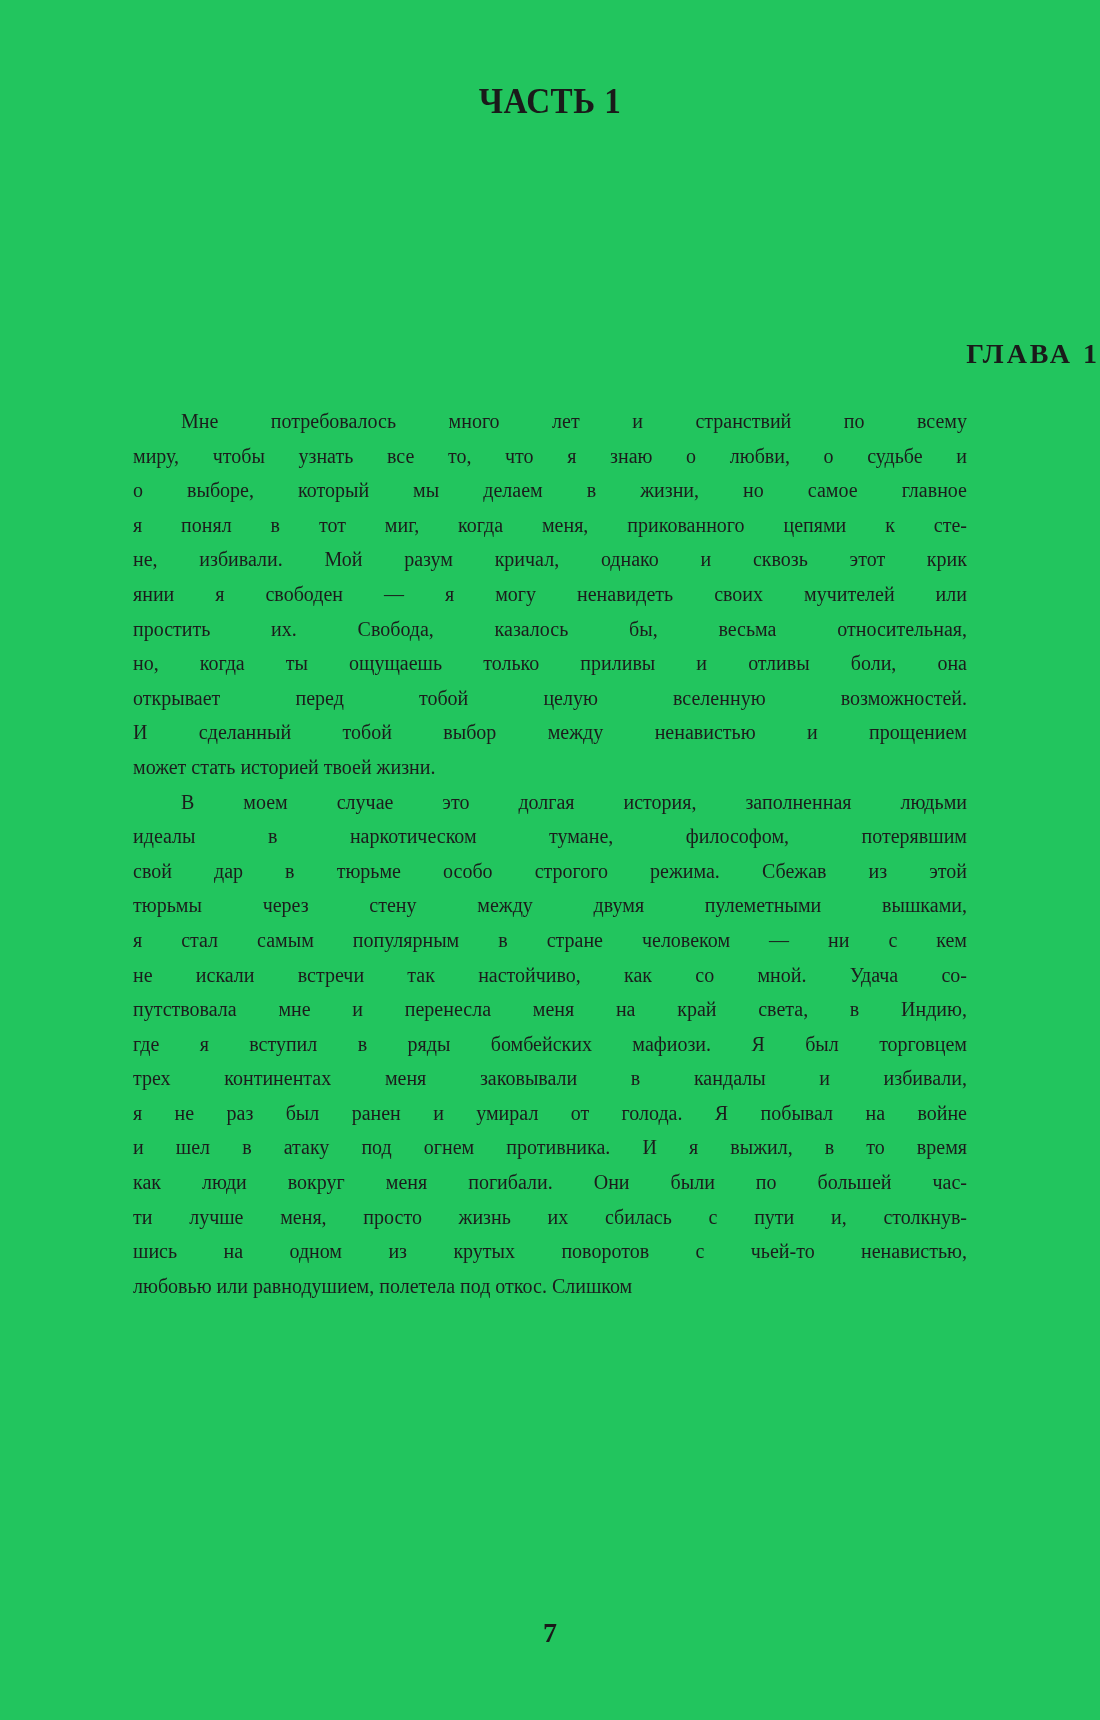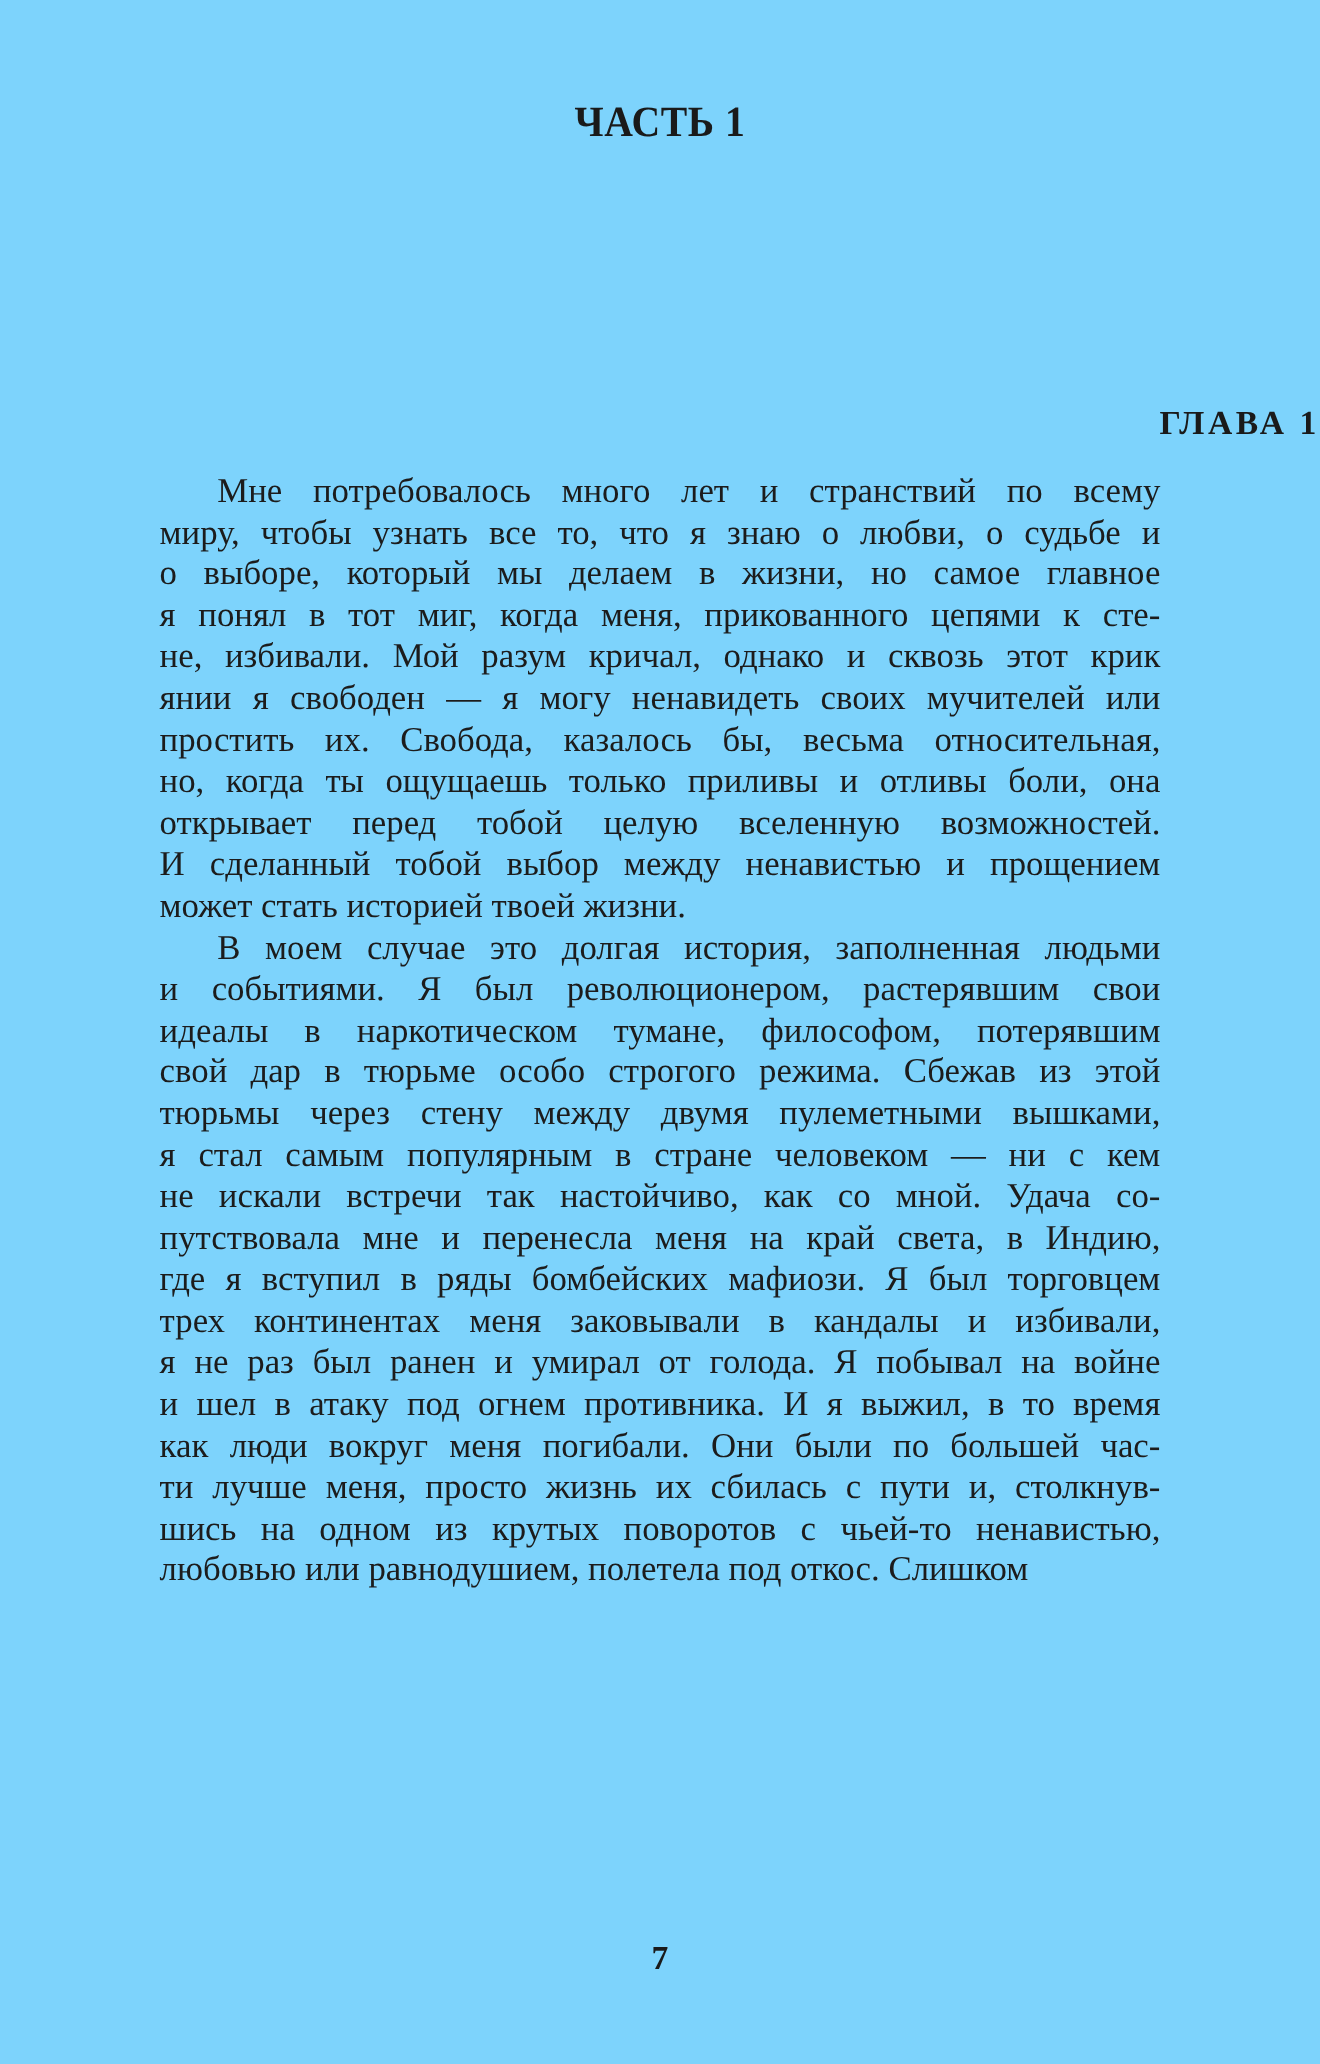--- a/index.html
+++ b/index.html
@@ -4,7 +4,7 @@
 <style>
   html, body { margin: 0; padding: 0; background: #ffffff; }
   body { width: 1100px; height: 1720px; position: relative; overflow: hidden; }
-  .page { position: absolute; left: 0; top: 0; width: 1100px; height: 1720px; background: #7dd3fc; }
+  .page { position: absolute; left: 0; top: 0; width: 1100px; height: 1720px; background: #22c55e; }
   .part-title {
     position: absolute; left: 0; right: 0; top: 80px; text-align: center;
     font-family: "Liberation Serif", serif; font-weight: bold; font-size: 36px;

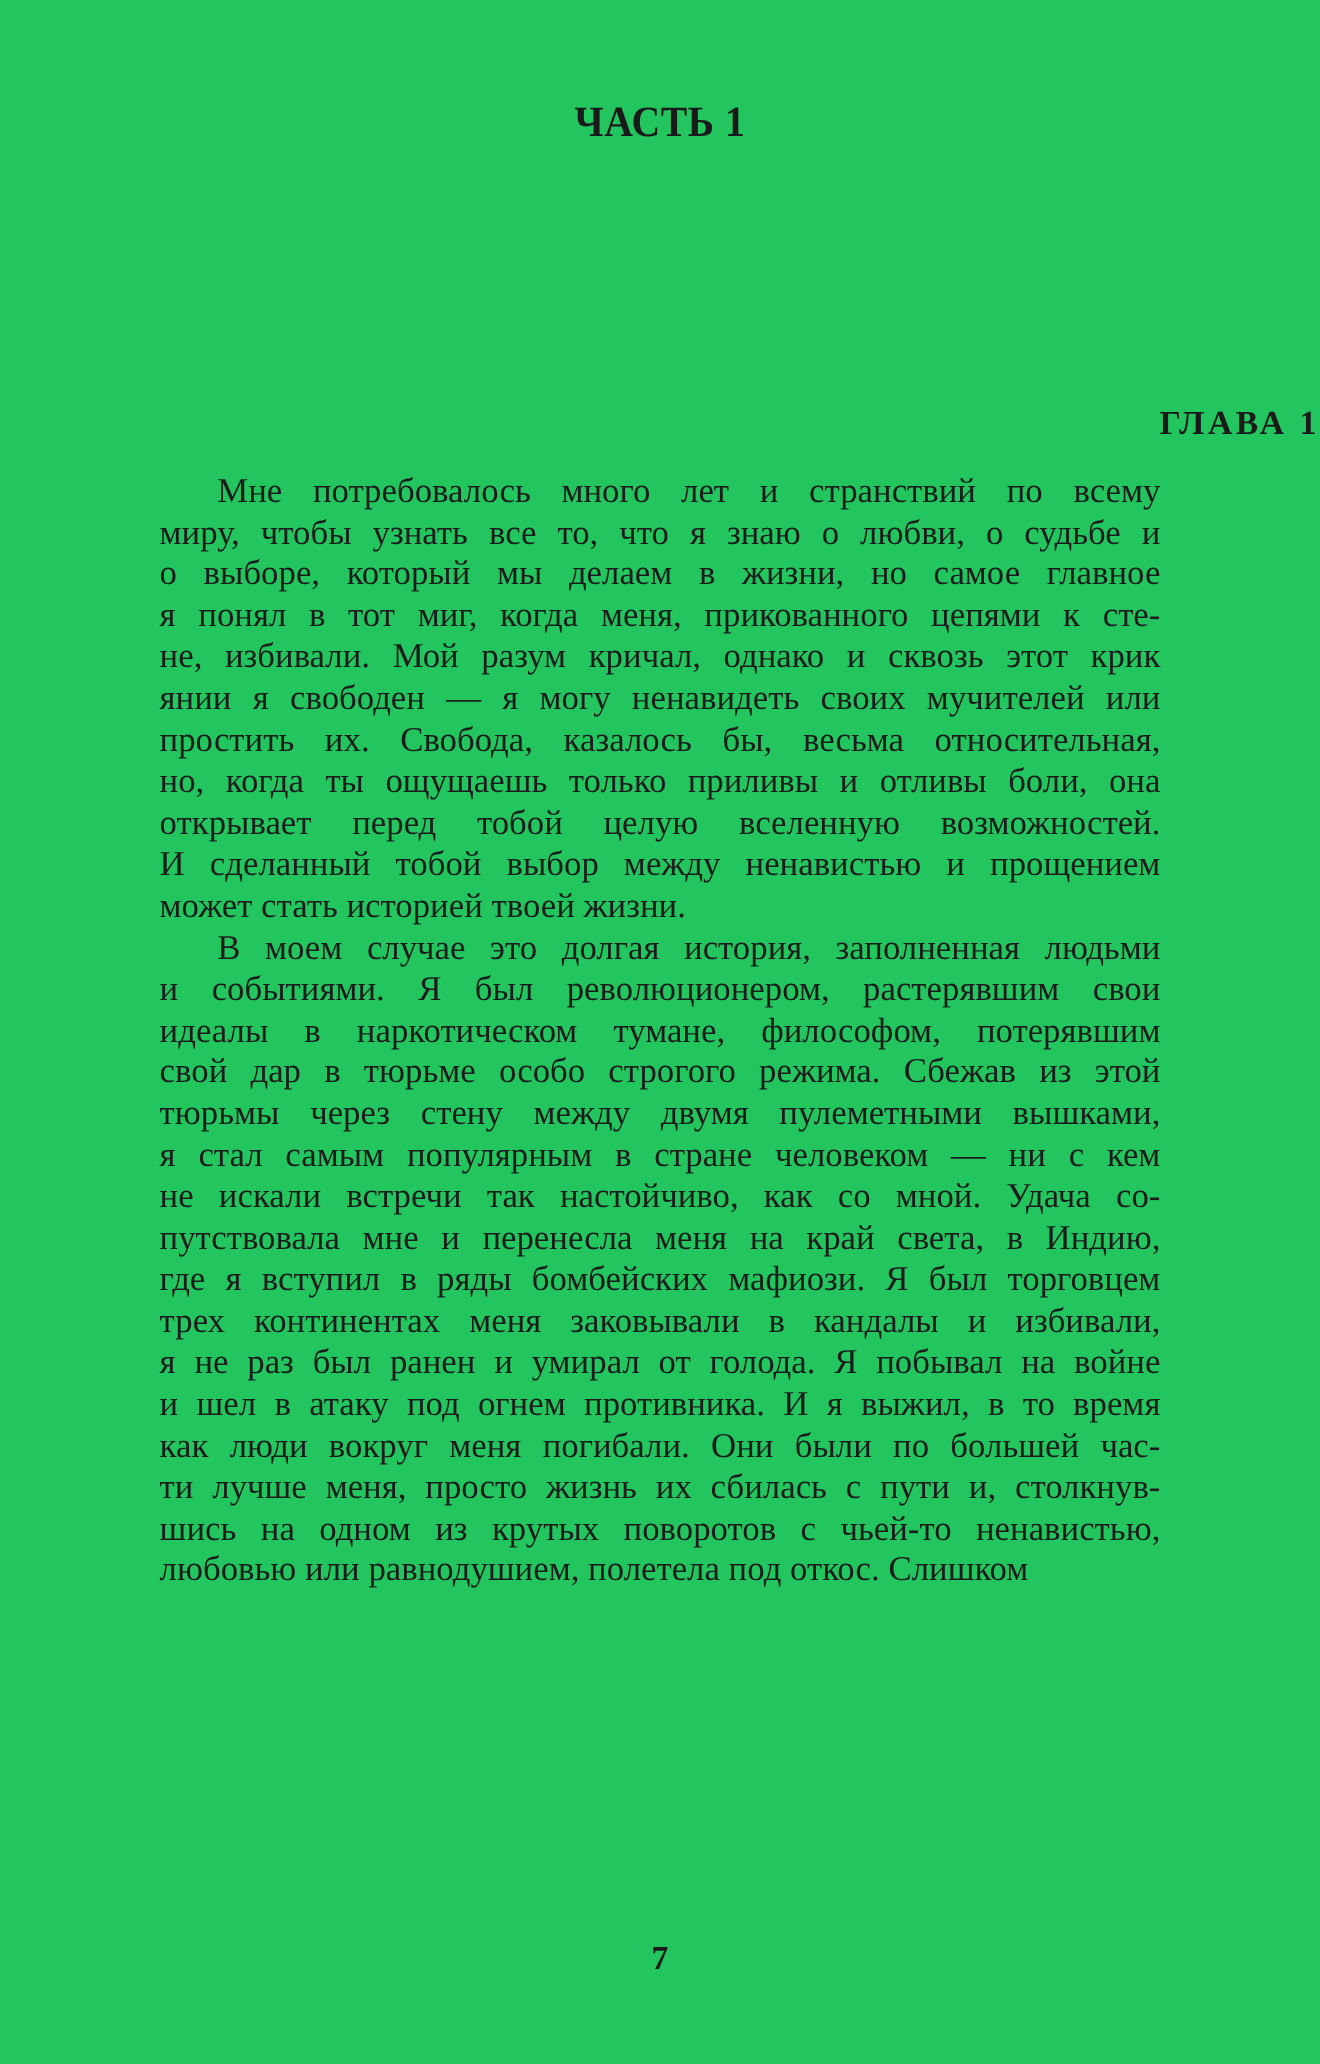--- a/index.html
+++ b/index.html
@@ -16,8 +16,8 @@
     color: #1a1a1a; letter-spacing: 3px;
   }
   .body-text {
-    position: absolute; left: 133px; width: 834px; top: 392px;
-    font-family: "Liberation Serif", serif; font-size: 29px; line-height: 34.6px;
+    position: absolute; left: 133px; width: 834px; top: 404px;
+    font-family: "Liberation Serif", serif; font-size: 20px; line-height: 34.6px;
     color: #1c1c1c;
   }
   .line {

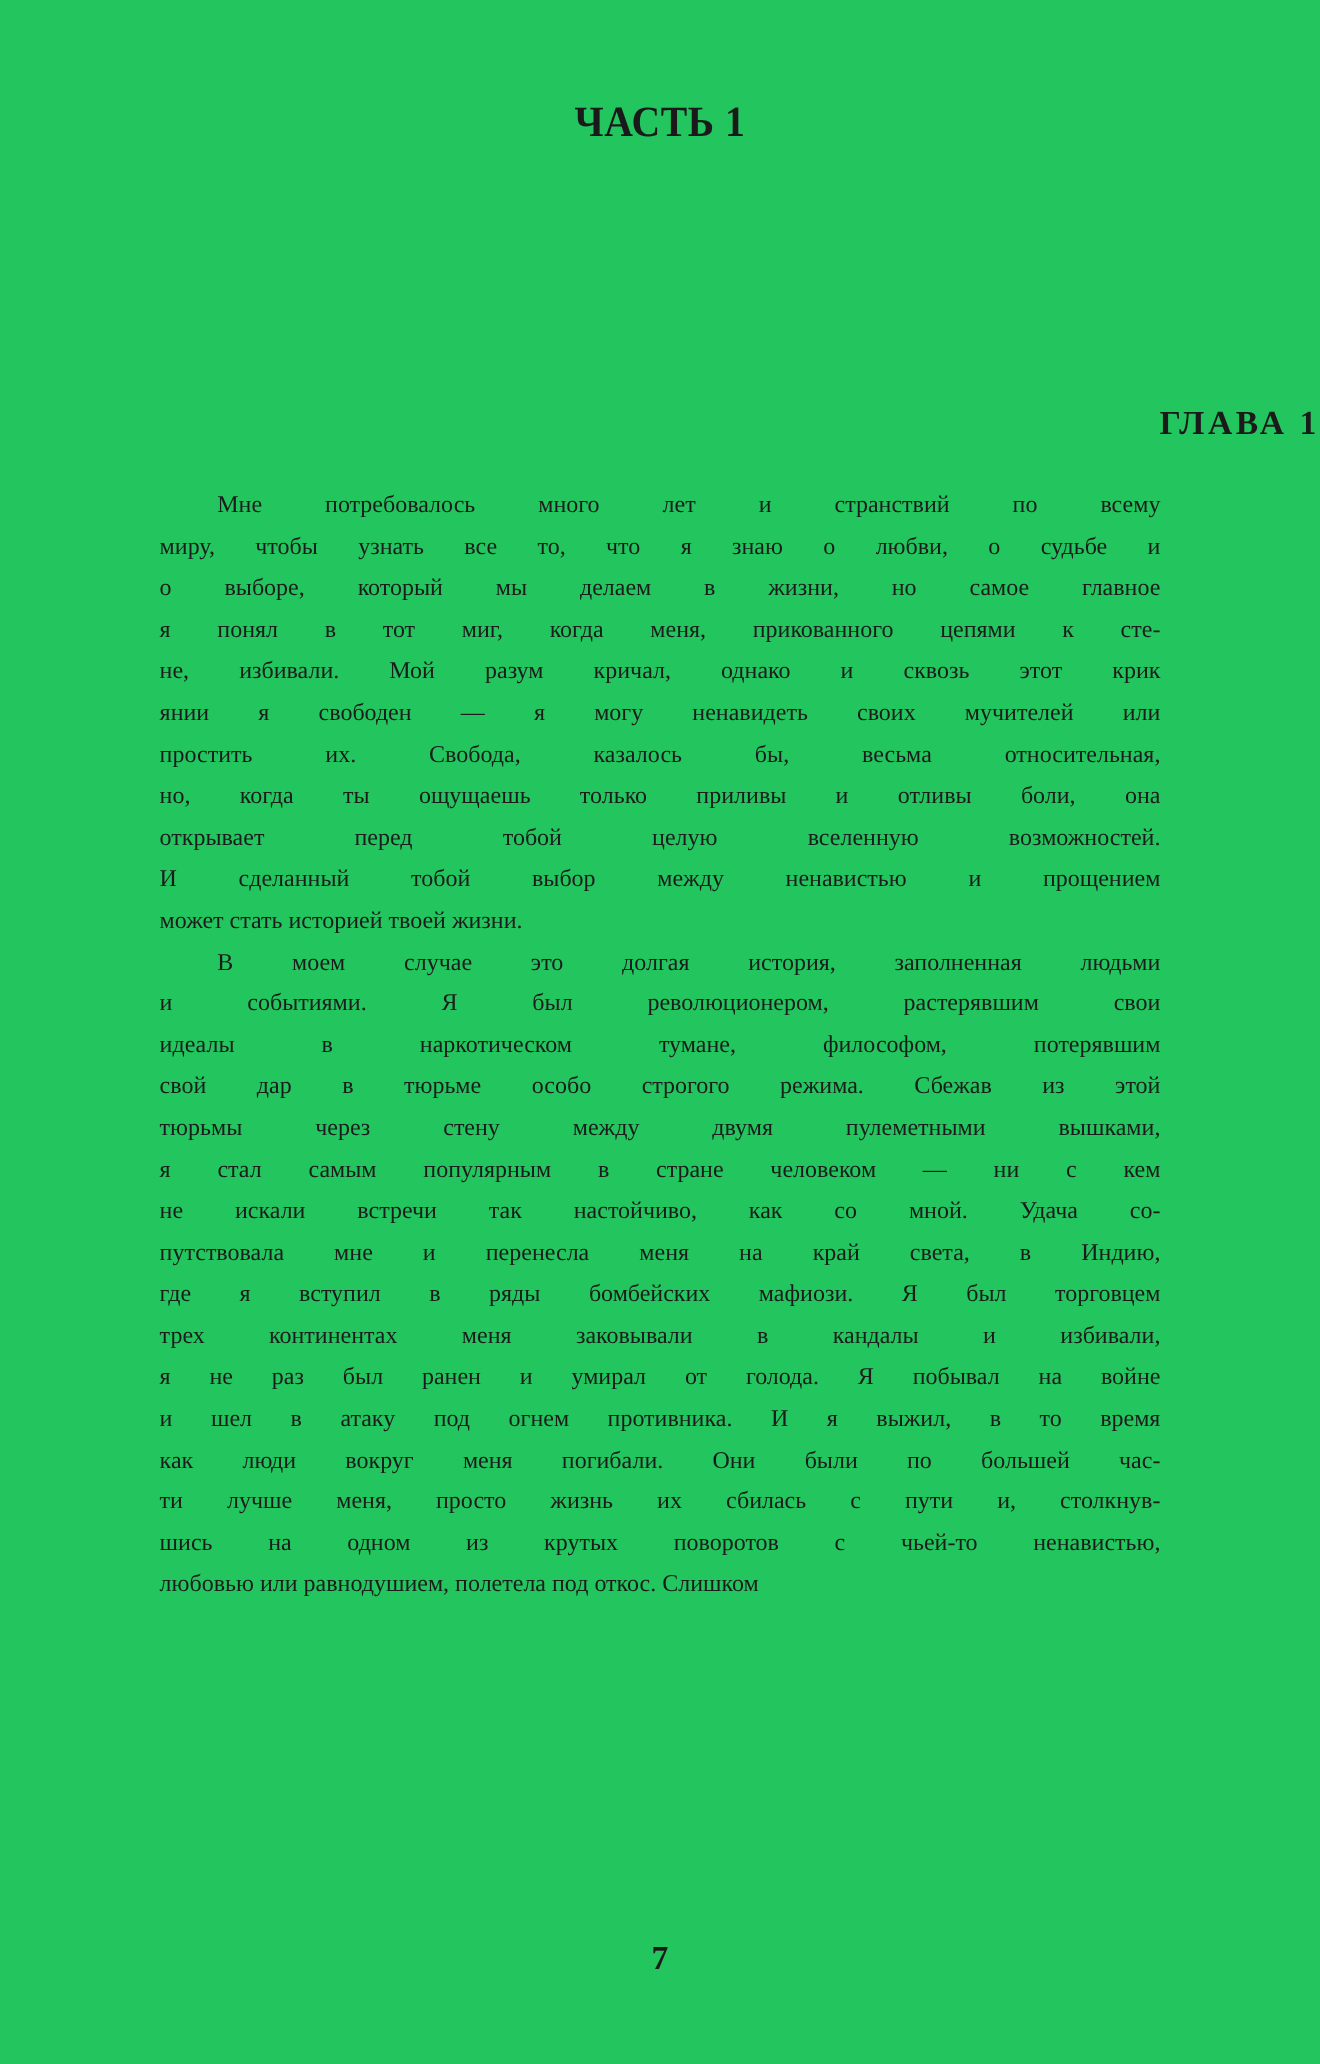--- a/index.html
+++ b/index.html
@@ -53,7 +53,6 @@
       </div>
       <div>
         <span class="line indent">В моем случае это долгая история, заполненная людьми</span>
-        <span class="line">и событиями. Я был революционером, растерявшим свои</span>
         <span class="line">идеалы в наркотическом тумане, философом, потерявшим</span>
         <span class="line">свой дар в тюрьме особо строгого режима. Сбежав из этой</span>
         <span class="line">тюрьмы через стену между двумя пулеметными вышками,</span>

